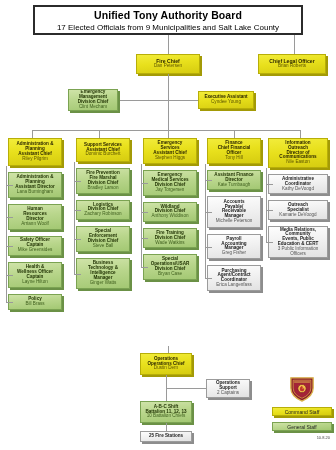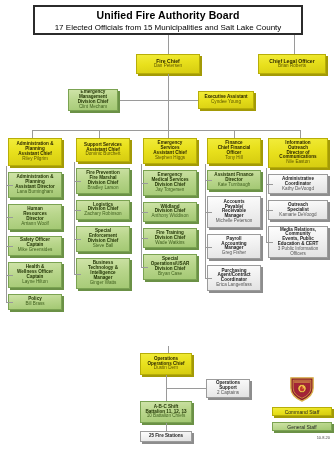--- a/index.html
+++ b/index.html
@@ -85,7 +85,7 @@
 <div id="chart">
 
   <div id="title-box">
-    <div class="main">Unified Fire Authority Board</div>
+    <div class="main">Unified Tony Authority Board</div>
     <div class="sub">17 Elected Officials from 15 Municipalities and Salt Lake County</div>
   </div>
 

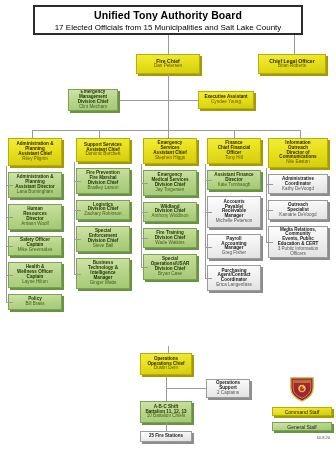--- a/index.html
+++ b/index.html
@@ -86,7 +86,7 @@
 
   <div id="title-box">
     <div class="main">Unified Tony Authority Board</div>
-    <div class="sub">17 Elected Officials from 15 Municipalities and Salt Lake County</div>
+    <div class="sub">17 Elected Officials from 9 Municipalities and Salt Lake County</div>
   </div>
 
   <div class="line v" style="left:168px;top:35px;height:19px;"></div>

